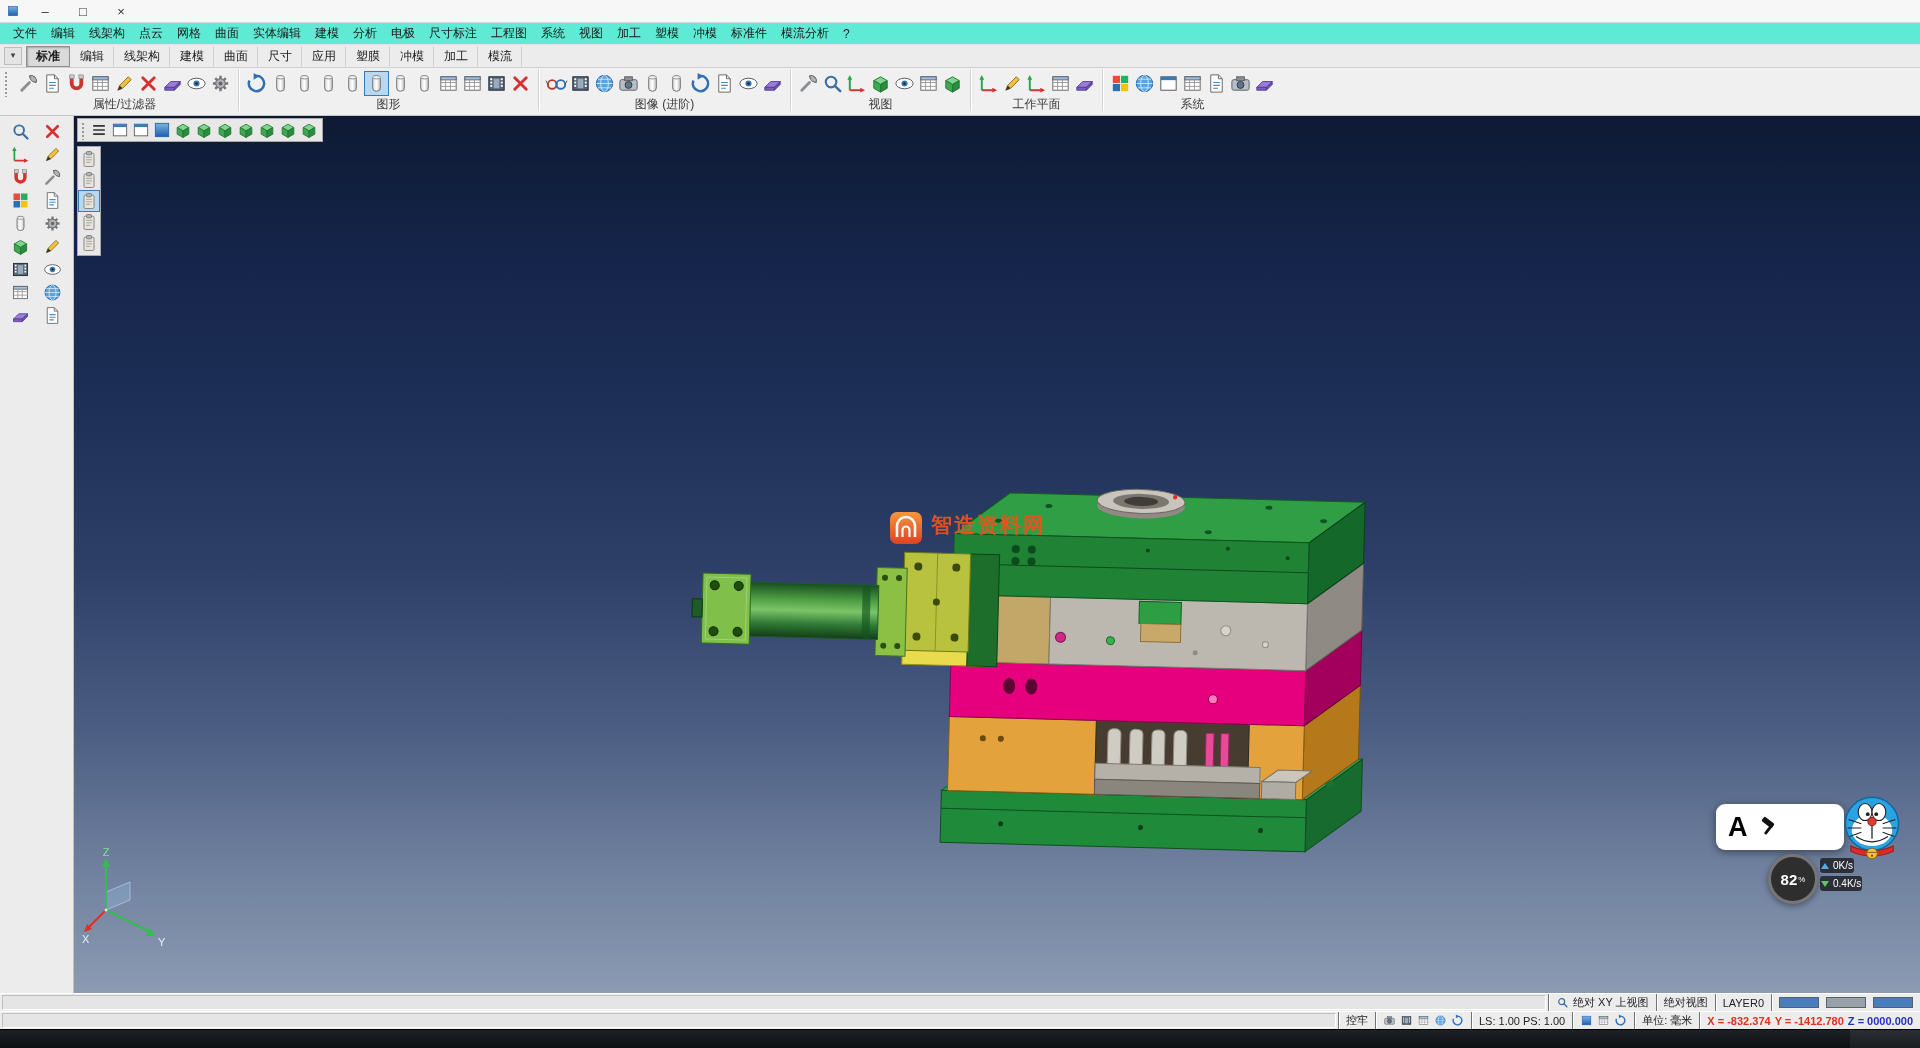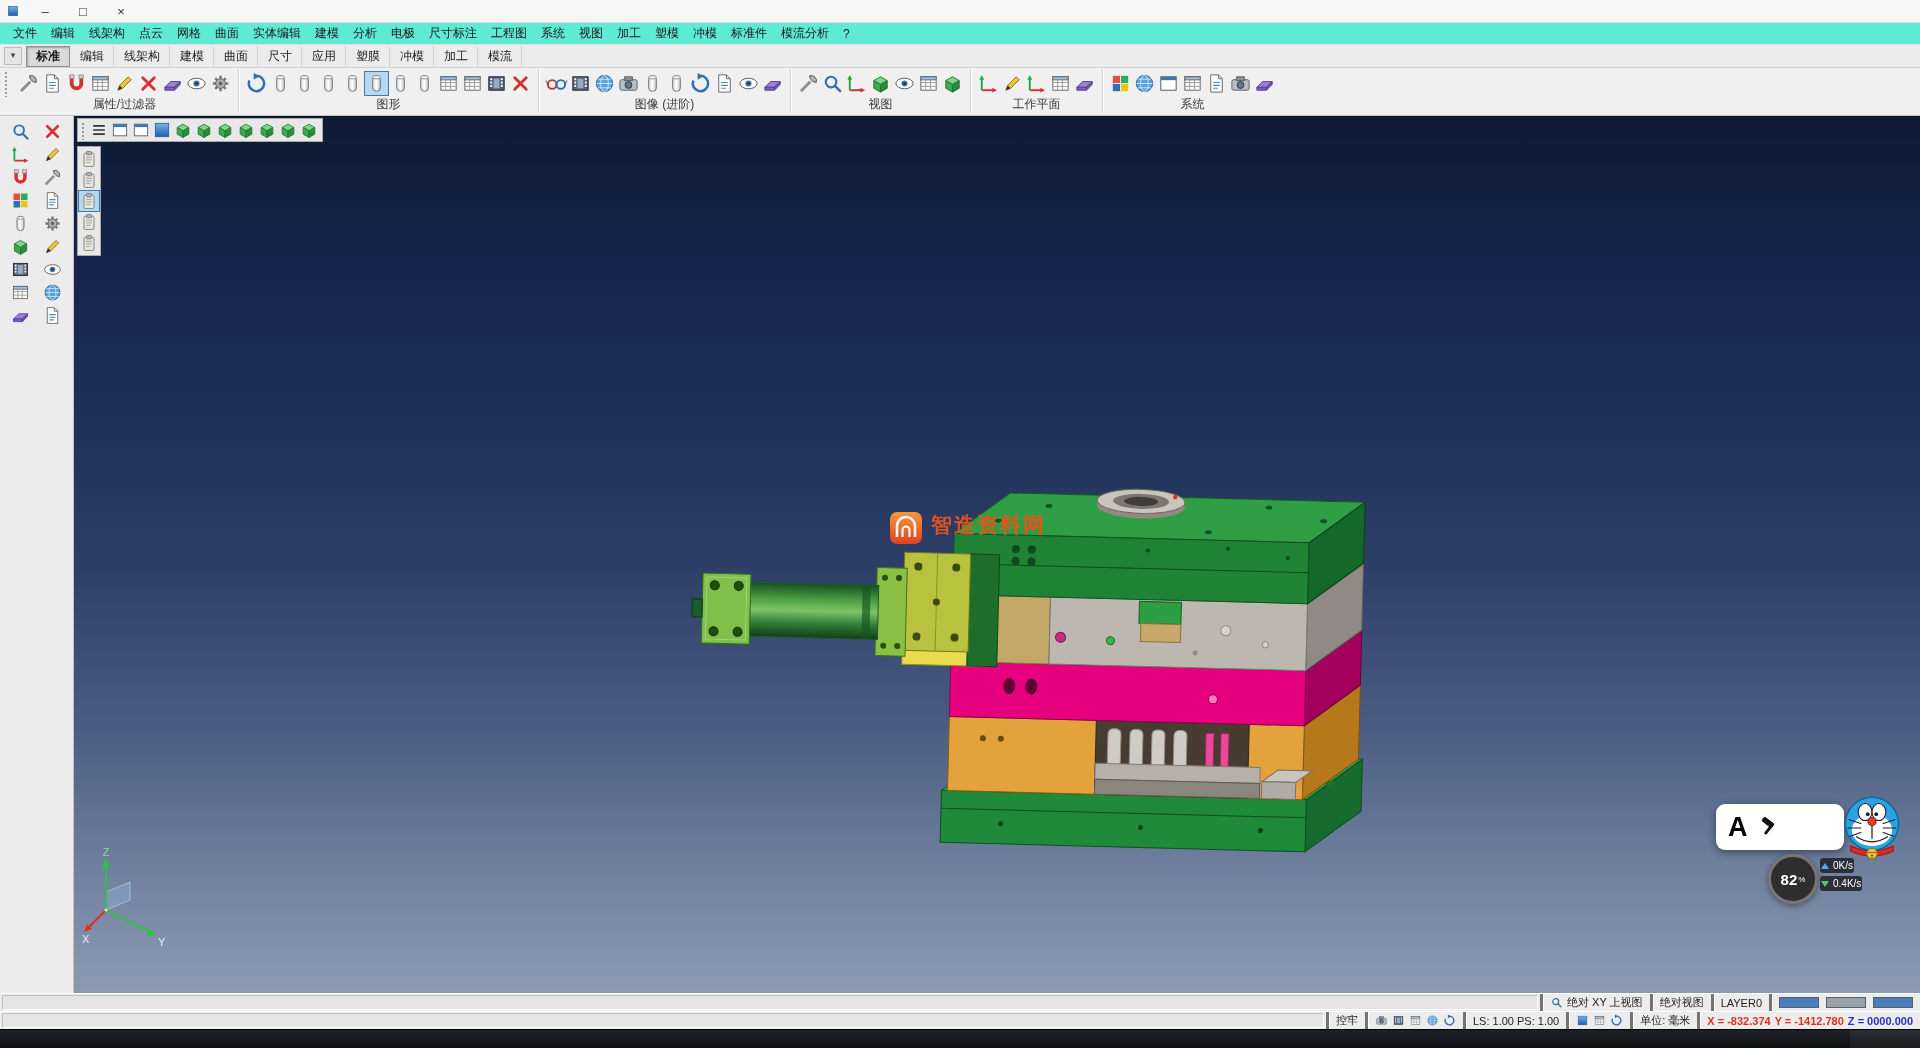--- a/index.html
+++ b/index.html
@@ -92,7 +92,7 @@
                     color:#222;border-top:1px solid #ffffff;}
   .s-fill{flex:1;margin:1px 2px;border:1px solid #c0c0c0;border-right-color:#fff;border-bottom-color:#fff;
           background:#e5e5e5;}
-  .s-item{display:flex;align-items:center;gap:4px;padding:0 7px;border-left:3px solid #737373;
+  .s-item{display:flex;align-items:center;gap:4px;padding:0 7px;border-left:1px solid #737373;
           box-shadow:inset 1px 0 0 #ffffff;white-space:nowrap;}
   .s-item svg.ic{width:13px;height:13px;}
   .bold{font-weight:normal;}

